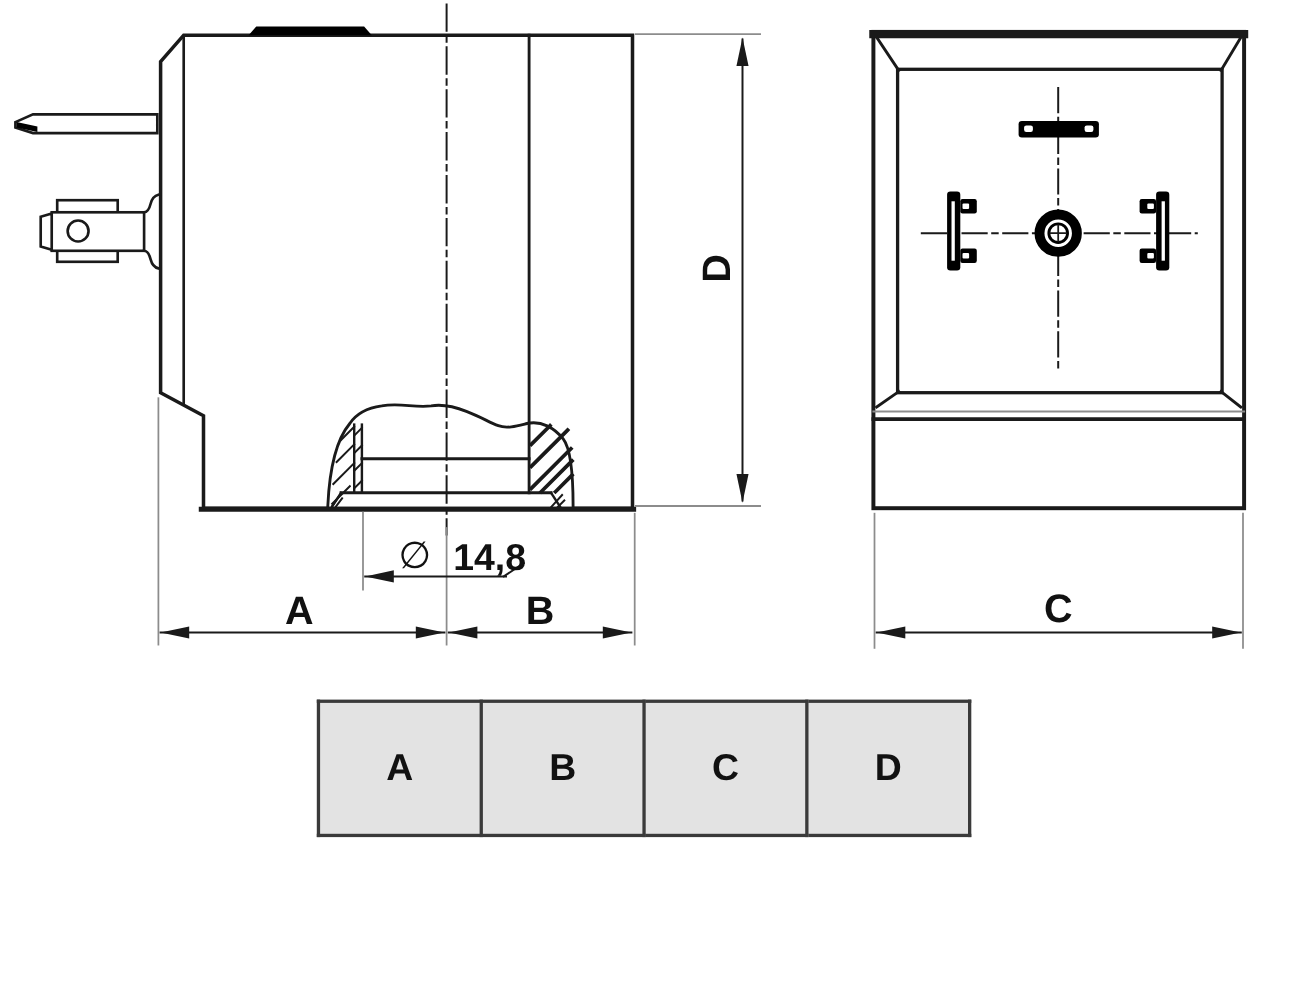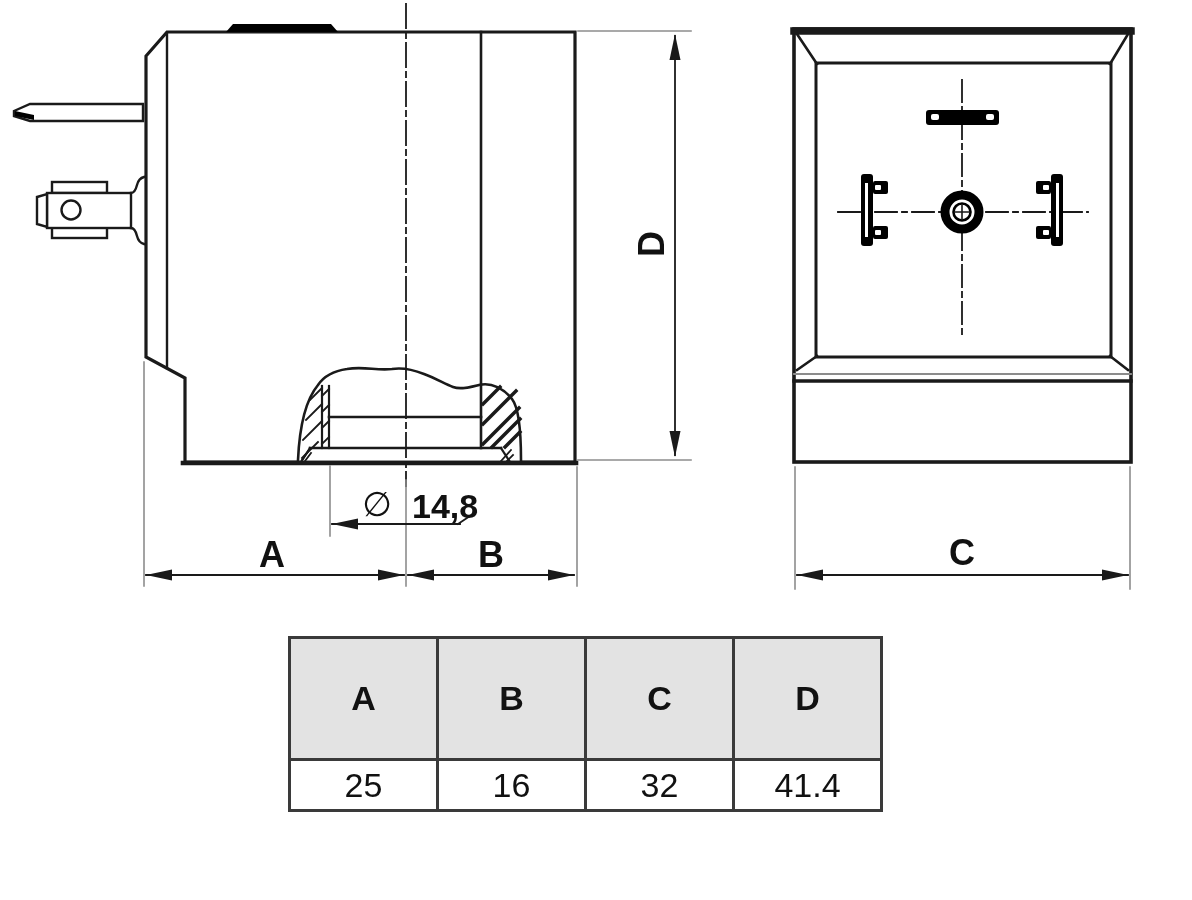--- a/index.html
+++ b/index.html
@@ -178,12 +178,6 @@
     </tr>
   </thead>
   <tbody>
-    <tr class="value-row">
-      <td>25</td>
-      <td>16</td>
-      <td>32</td>
-      <td>41.4</td>
-    </tr>
   </tbody>
 </table>
 

